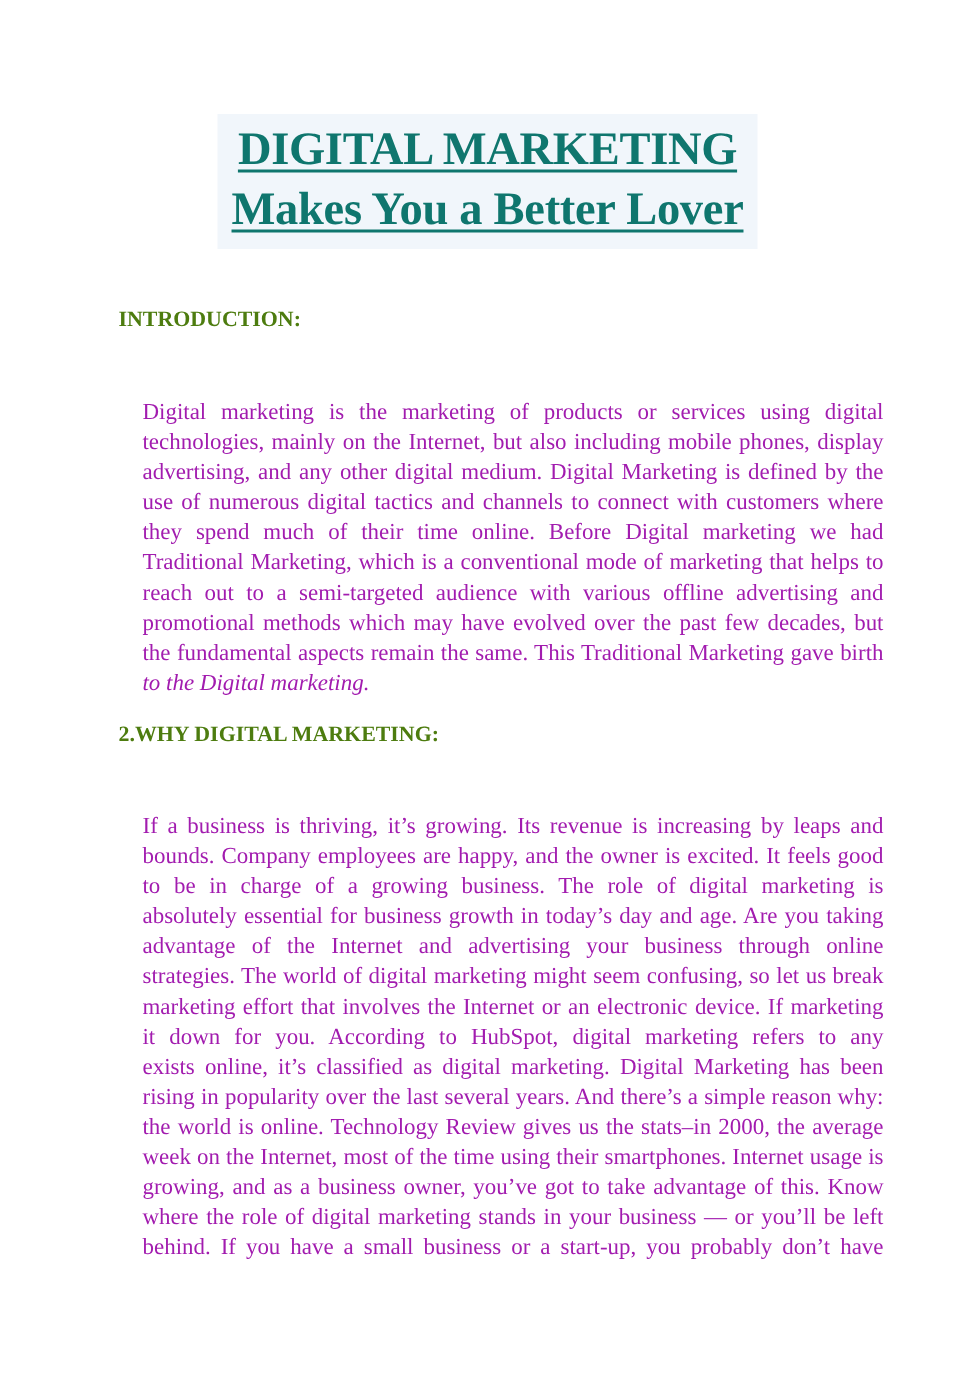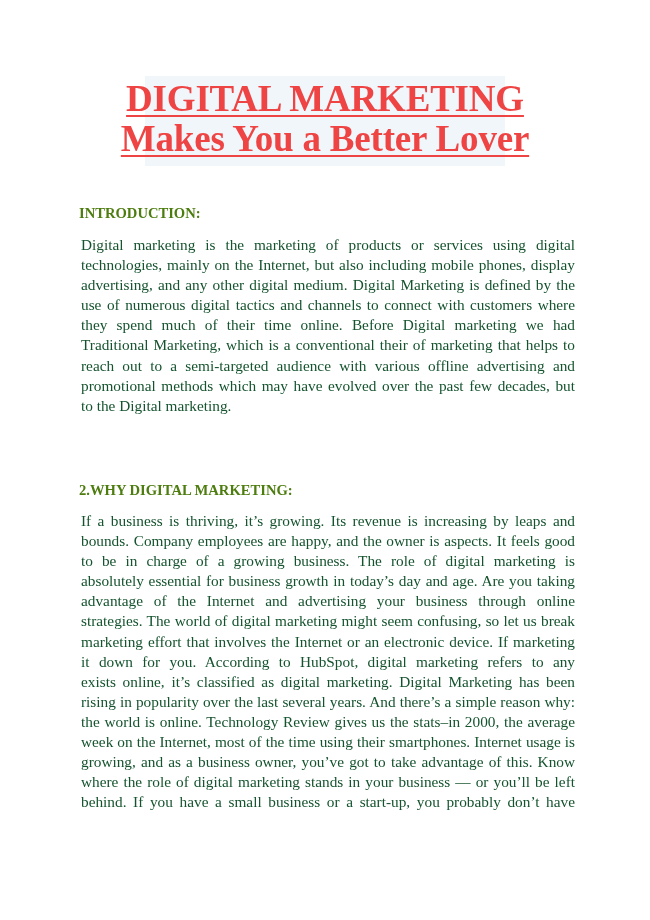--- a/index.html
+++ b/index.html
@@ -29,11 +29,11 @@
       width: 650px;
       text-align: center;
       font-weight: bold;
-      color: #ef4444;
+      color: #0f766e;
       text-decoration: underline;
       text-decoration-thickness: 2px;
       text-underline-offset: 4px;
-      font-size: 37px;
+      font-size: 31px;
       line-height: 36px;
       letter-spacing: -0.2px;
     }

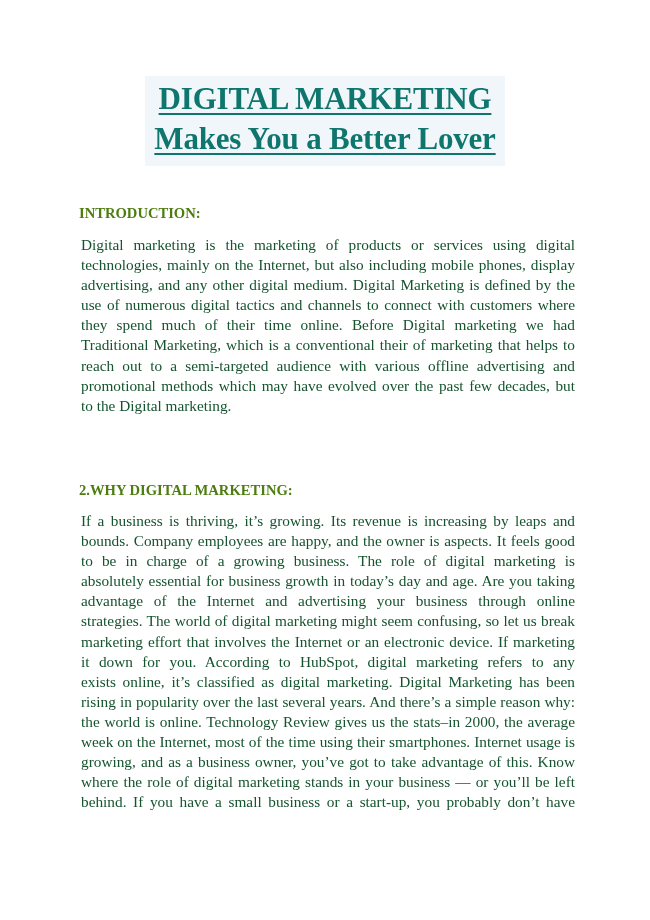--- a/index.html
+++ b/index.html
@@ -53,10 +53,11 @@
 
     .para {
       position: absolute;
-      left: 81px;
+      left: 95px;
       width: 494px;
       font-size: 15.3px;
-      color: #14532d;
+      color: #a21caf;
+      margin-top: 30px;
     }
     .para.intro { top: 235px; }
     .para.why { top: 511px; }

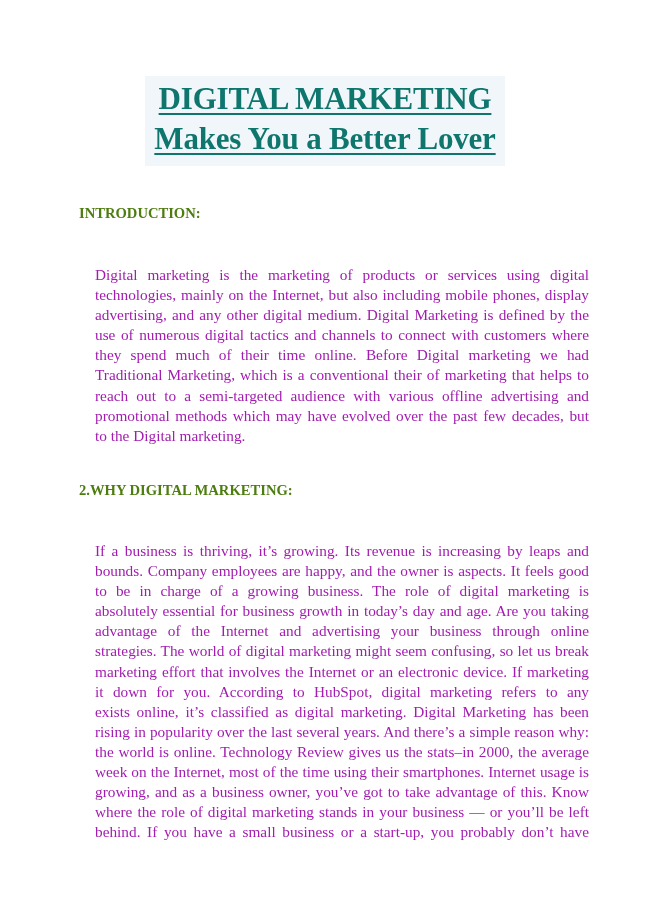--- a/index.html
+++ b/index.html
@@ -92,7 +92,7 @@
     <span class="line">advertising, and any other digital medium. Digital Marketing is defined by the</span>
     <span class="line">use of numerous digital tactics and channels to connect with customers where</span>
     <span class="line">they spend much of their time online.  Before Digital marketing we had</span>
-    <span class="line">Traditional Marketing, which is a conventional their of marketing that helps to</span>
+    <span class="line">Traditional Marketing, which is a conventional mode of marketing that helps to</span>
     <span class="line">reach out to a semi-targeted audience with various offline advertising and</span>
     <span class="line">promotional methods which may have evolved over the past few decades, but</span>
     <span class="line last">to the Digital marketing.</span>

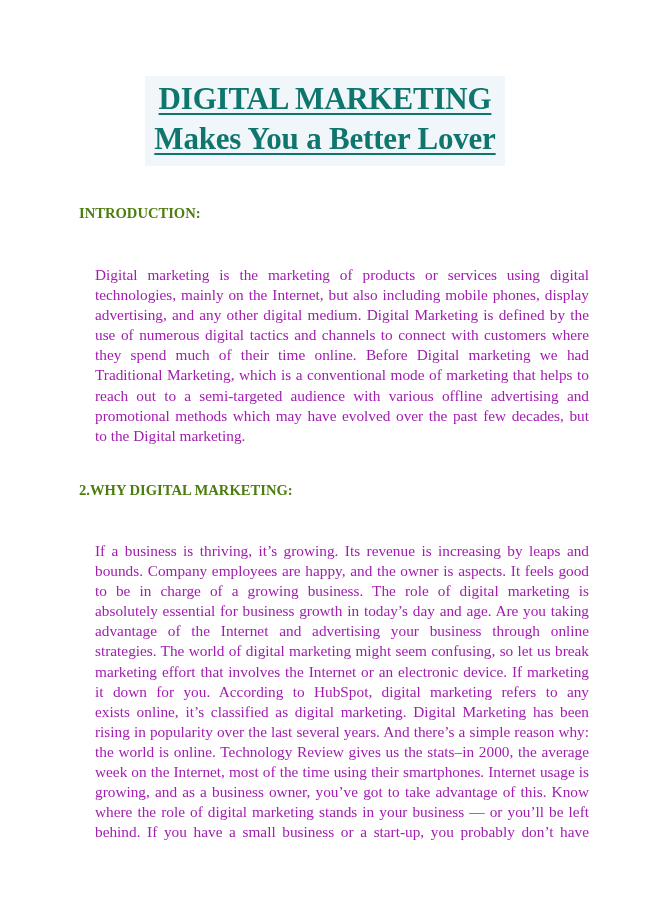--- a/index.html
+++ b/index.html
@@ -95,6 +95,7 @@
     <span class="line">Traditional Marketing, which is a conventional mode of marketing that helps to</span>
     <span class="line">reach out to a semi-targeted audience with various offline advertising and</span>
     <span class="line">promotional methods which may have evolved over the past few decades, but</span>
+    <span class="line">the fundamental aspects remain the same. This Traditional Marketing gave birth</span>
     <span class="line last">to the Digital marketing.</span>
   </div>
 

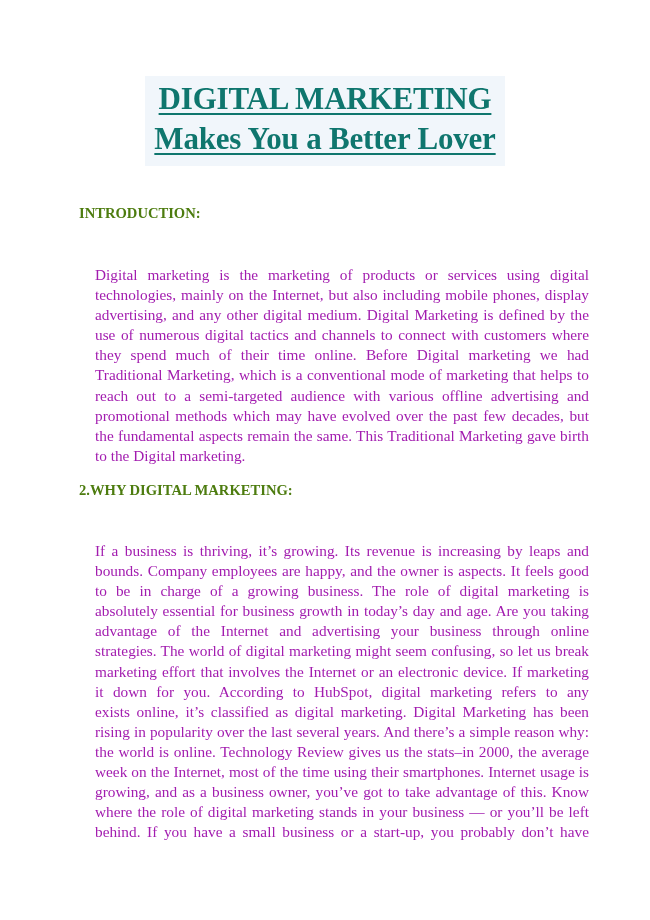--- a/index.html
+++ b/index.html
@@ -74,6 +74,7 @@
     .line.last {
       text-align: left;
       text-align-last: left;
+      font-style: italic;
     }
   </style>
 </head>

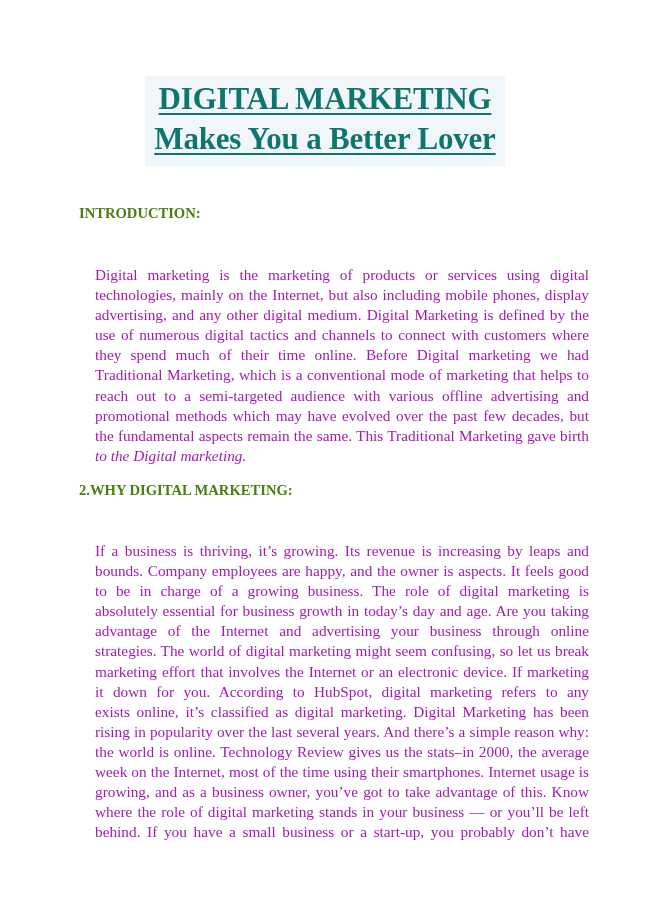--- a/index.html
+++ b/index.html
@@ -103,7 +103,7 @@
   <div class="heading why">2.WHY DIGITAL MARKETING:</div>
   <div class="para why">
     <span class="line">If a business is thriving, it’s growing. Its revenue is increasing by leaps and</span>
-    <span class="line">bounds. Company employees are happy, and the owner is aspects. It feels good</span>
+    <span class="line">bounds. Company employees are happy, and the owner is excited. It feels good</span>
     <span class="line">to be in charge of a growing business. The role of digital marketing is</span>
     <span class="line">absolutely essential for business growth in today’s day and age. Are you taking</span>
     <span class="line">advantage of the Internet and advertising your business through online</span>

